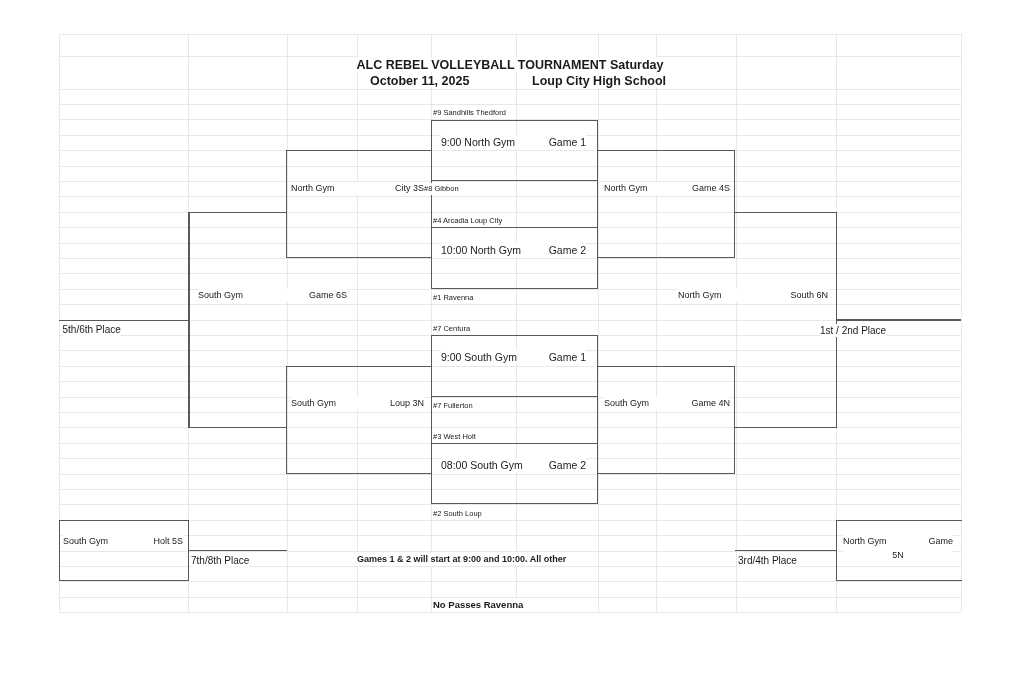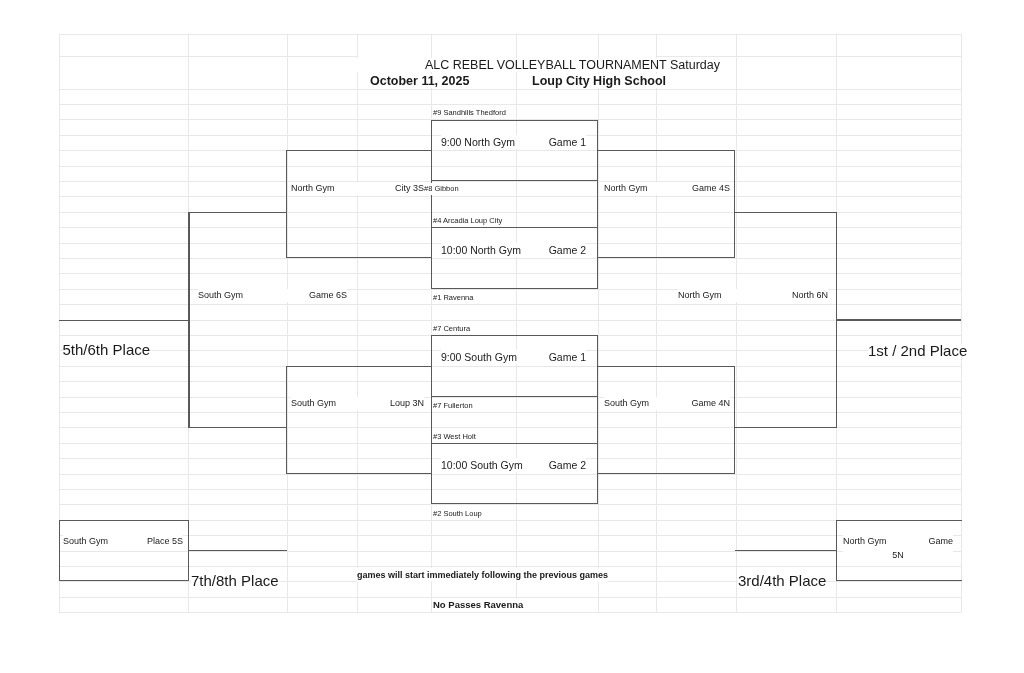--- a/index.html
+++ b/index.html
@@ -22,7 +22,7 @@
   .inner{font-size:10.5px;height:14px;line-height:14px;}
   .pair{position:absolute;display:flex;justify-content:space-between;background:var(--paper);}
   .pair span{background:var(--paper);}
-  .title1{font-size:12.5px;font-weight:normal;text-align:right;height:14px;line-height:14px;}
+  .title1{font-size:12.5px;font-weight:bold;text-align:center;height:14px;line-height:14px;}
   .title2{font-size:12.5px;font-weight:bold;height:14px;line-height:14px;}
   .note{font-size:9px;font-weight:bold;height:14px;line-height:14px;}
   .passes{font-size:9.5px;font-weight:bold;height:14px;line-height:14px;}

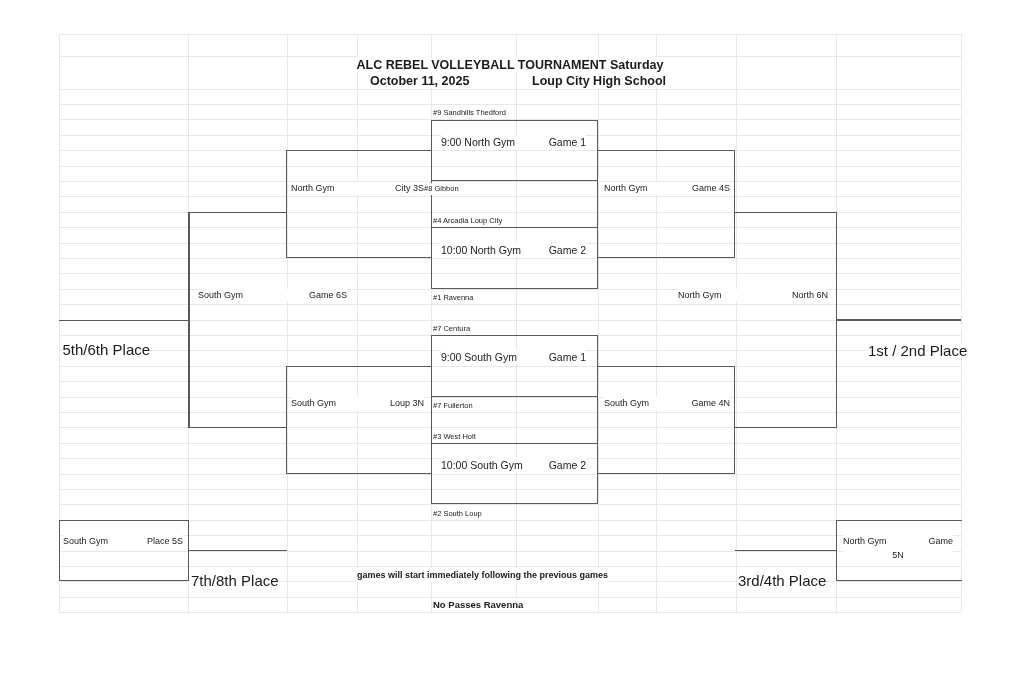--- a/index.html
+++ b/index.html
@@ -153,7 +153,7 @@
   </div>
   <div class="pair side" style="left:678px;top:289px;width:150px">
     <span>North Gym</span>
-    <span>North 6N</span>
+    <span>South 6N</span>
   </div>
   <div class="pair side" style="left:291px;top:397px;width:133px">
     <span>South Gym</span>

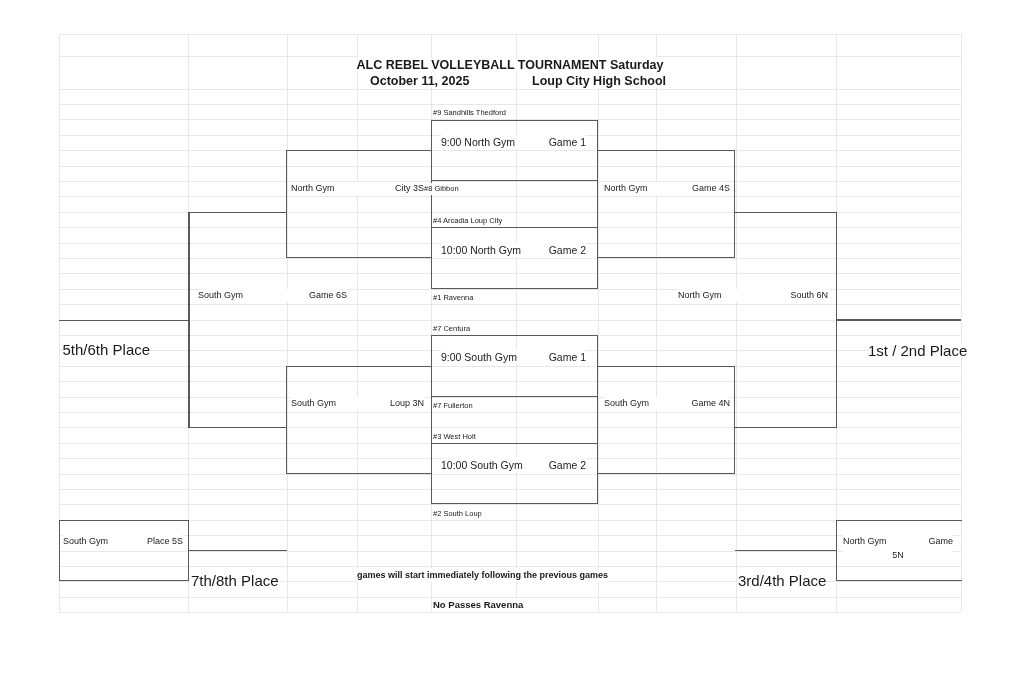--- a/index.html
+++ b/index.html
@@ -18,7 +18,7 @@
   .lbl{position:absolute;white-space:nowrap;background:var(--paper);line-height:12px;}
   .team{font-size:7.5px;height:12px;}
   .side{font-size:9px;height:13px;line-height:13px;}
-  .place{font-size:15px;height:13px;line-height:13px;margin-top:20px;}
+  .place{font-size:10px;height:13px;line-height:13px;}
   .inner{font-size:10.5px;height:14px;line-height:14px;}
   .pair{position:absolute;display:flex;justify-content:space-between;background:var(--paper);}
   .pair span{background:var(--paper);}

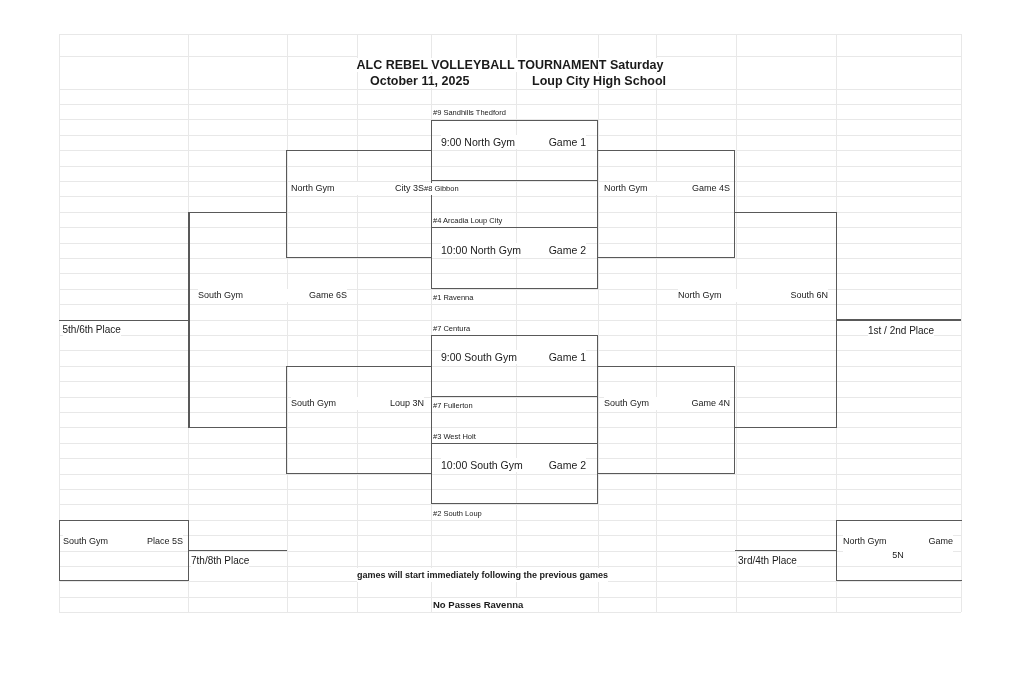--- a/index.html
+++ b/index.html
@@ -174,7 +174,7 @@
   <div class="lbl side ctr" style="left:843px;top:549px;width:110px">5N</div>
 
   <div class="lbl place" style="left:62.5px;top:322.5px">5th/6th Place</div>
-  <div class="lbl place" style="left:868px;top:323.5px">1st / 2nd Place</div>
+  <div class="lbl place" style="left:820px;top:323.5px">1st / 2nd Place</div>
   <div class="lbl place" style="left:191px;top:554px">7th/8th Place</div>
   <div class="lbl place" style="left:738px;top:554px">3rd/4th Place</div>
 

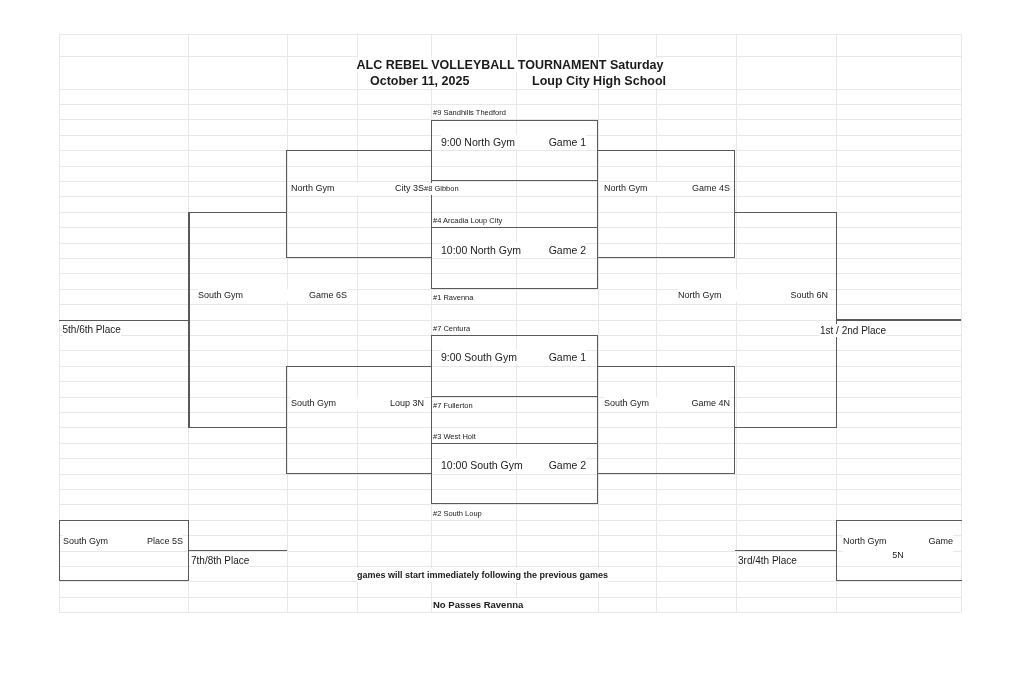--- a/index.html
+++ b/index.html
@@ -135,7 +135,7 @@
     <span>Game 1</span>
   </div>
   <div class="pair inner" style="left:441px;top:457.5px;width:145px">
-    <span>10:00 South Gym</span>
+    <span>08:00 South Gym</span>
     <span>Game 2</span>
   </div>
 

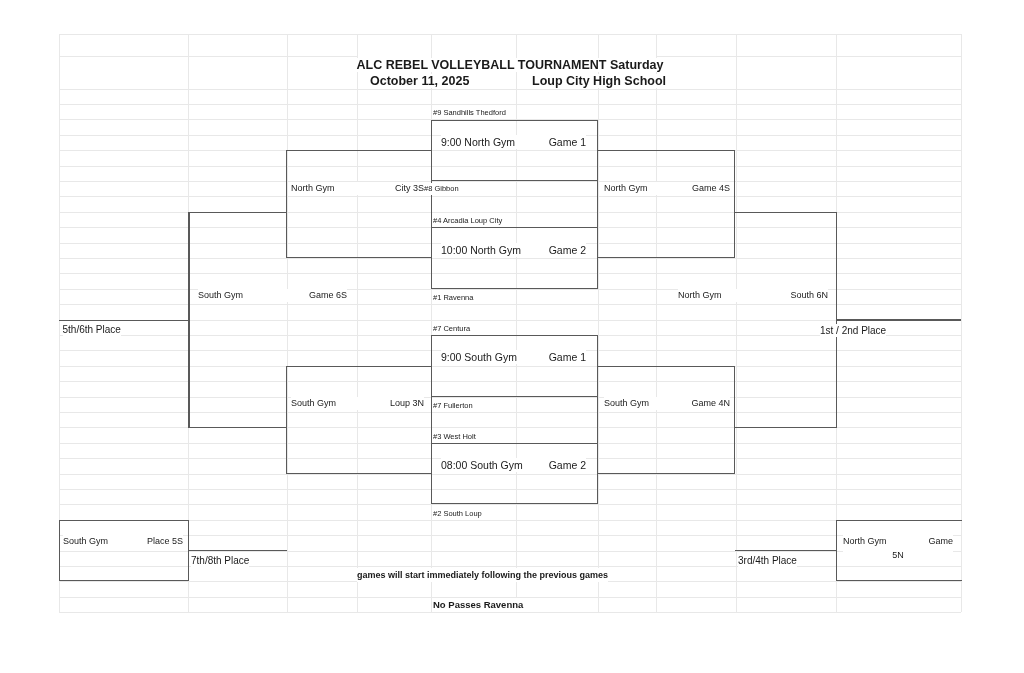--- a/index.html
+++ b/index.html
@@ -165,7 +165,7 @@
   </div>
   <div class="pair side" style="left:63px;top:535px;width:120px">
     <span>South Gym</span>
-    <span>Place 5S</span>
+    <span>Holt 5S</span>
   </div>
   <div class="pair side" style="left:843px;top:535px;width:110px">
     <span>North Gym</span>

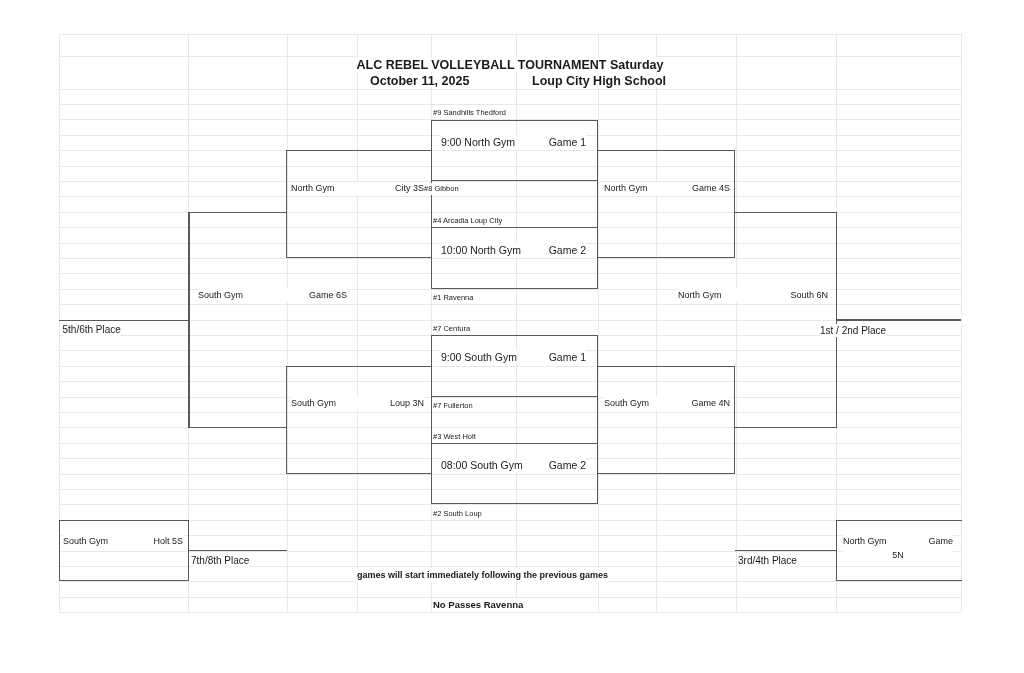--- a/index.html
+++ b/index.html
@@ -178,6 +178,7 @@
   <div class="lbl place" style="left:191px;top:554px">7th/8th Place</div>
   <div class="lbl place" style="left:738px;top:554px">3rd/4th Place</div>
 
+  <div class="lbl note" style="left:357px;top:551.5px">Games 1 &amp; 2 will start at 9:00 and 10:00. All other</div>
   <div class="lbl note" style="left:357px;top:568px">games will start immediately following the previous games</div>
   <div class="lbl passes" style="left:433px;top:597.5px">No Passes Ravenna</div>
 

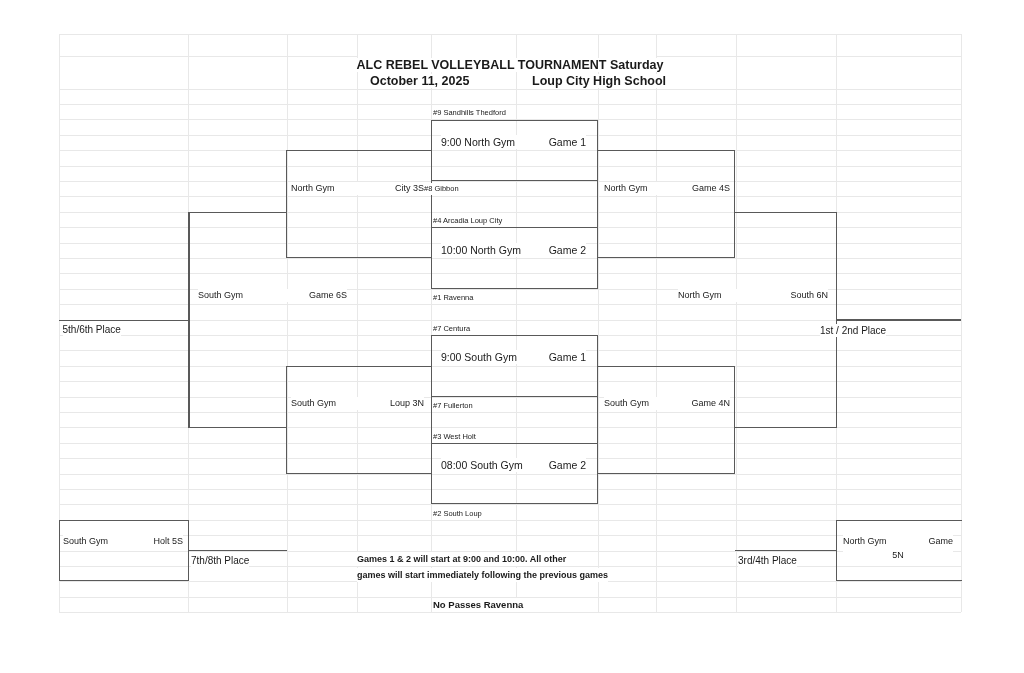--- a/index.html
+++ b/index.html
@@ -179,7 +179,6 @@
   <div class="lbl place" style="left:738px;top:554px">3rd/4th Place</div>
 
   <div class="lbl note" style="left:357px;top:551.5px">Games 1 &amp; 2 will start at 9:00 and 10:00. All other</div>
-  <div class="lbl note" style="left:357px;top:568px">games will start immediately following the previous games</div>
   <div class="lbl passes" style="left:433px;top:597.5px">No Passes Ravenna</div>
 
 </div>

